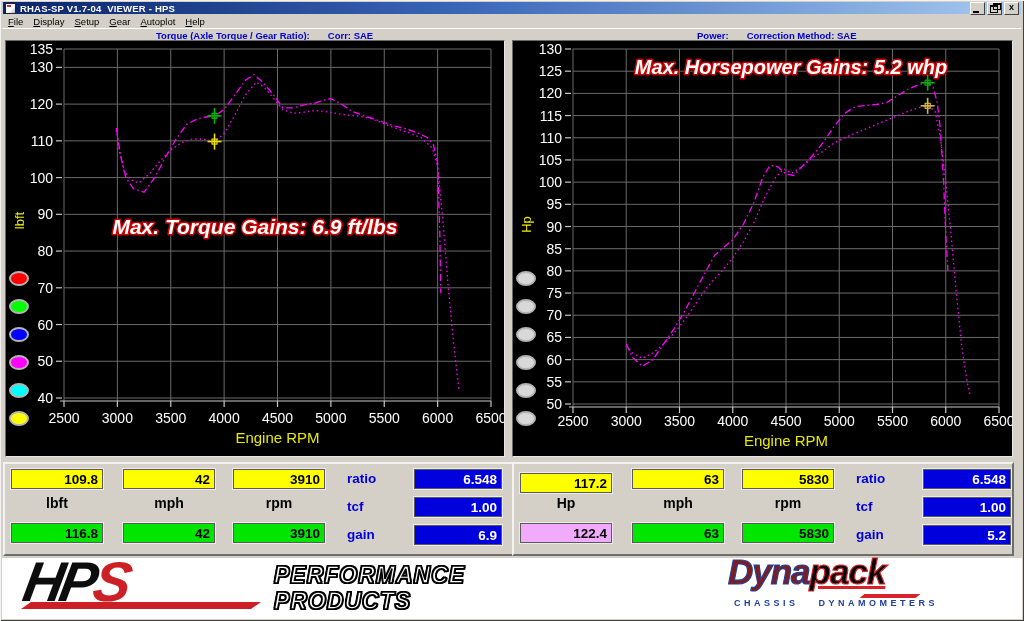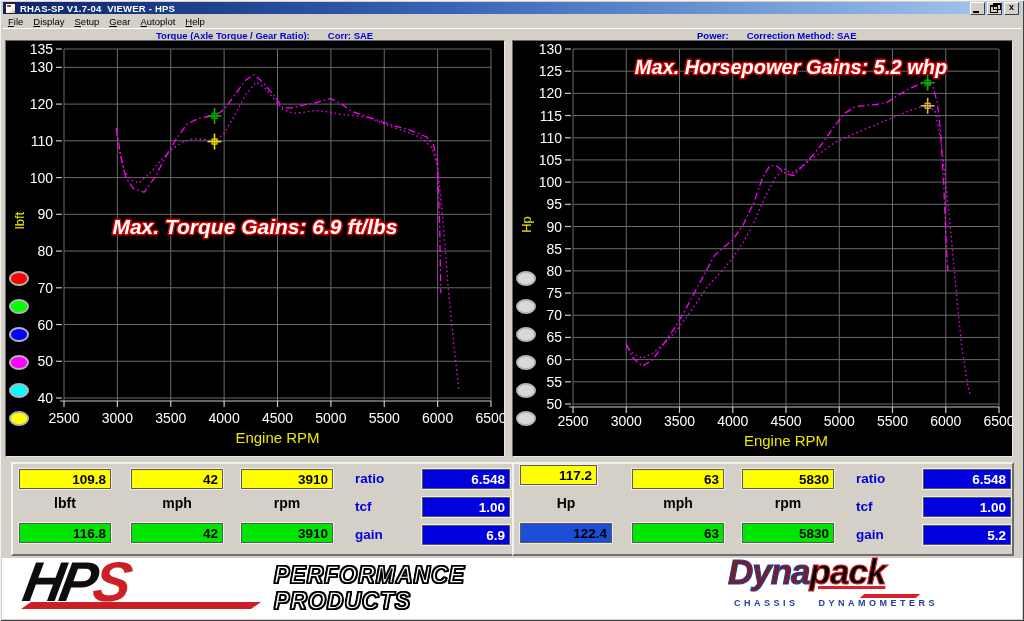--- a/index.html
+++ b/index.html
@@ -51,7 +51,7 @@
   
   .readout{position:absolute;top:462px;height:94px;background:#d4d0c8;box-sizing:border-box;
     border:2px solid;border-color:#f2f2f2 #6e6e6e #6e6e6e #f2f2f2;}
-  #ro0{left:11px;width:520px;} #ro1{left:512px;width:502px;}
+  #ro0{left:3px;width:520px;} #ro1{left:512px;width:502px;}
   .fld{position:absolute;height:22px;box-sizing:border-box;border:1px solid #ececec;}
   .fld .in{width:100%;height:100%;box-sizing:border-box;border:1px solid #5a5a5a;
     display:flex;align-items:center;justify-content:flex-end;

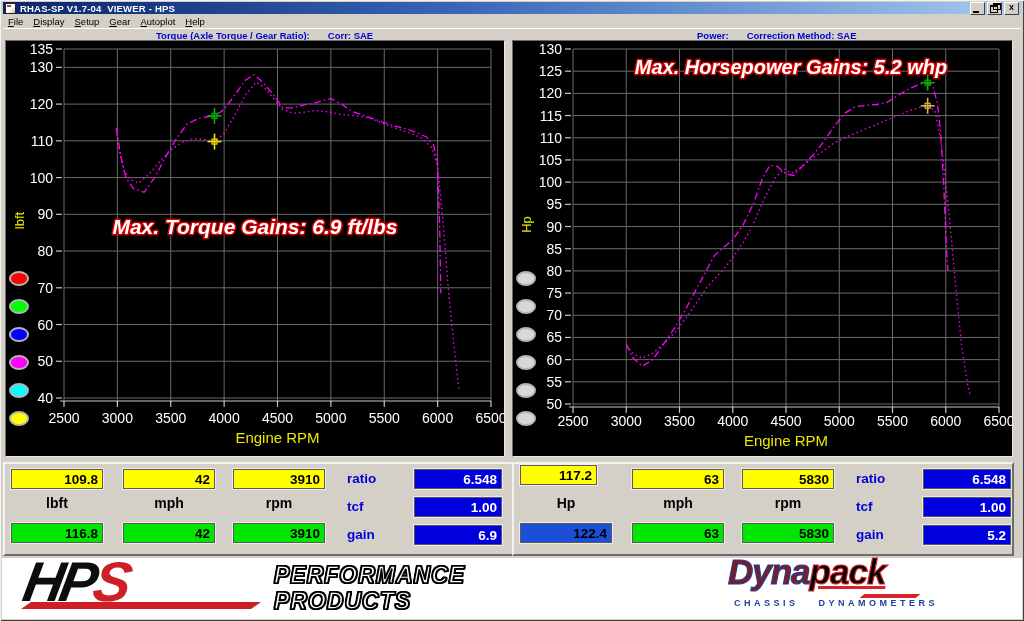--- a/index.html
+++ b/index.html
@@ -354,7 +354,7 @@
       </div>
     </div>
   <div class="readout" id="ro1">
-      <div class="fld" style="left: 5px; top: 0; width: 79px;">
+      <div class="fld" style="left: 5px; top: 8px; width: 94px;">
         <div class="in" style="background: rgb(255, 255, 0);">117.2</div>
       </div>
       <div class="fld" style="left: 117px; top: 4px; width: 94px;">

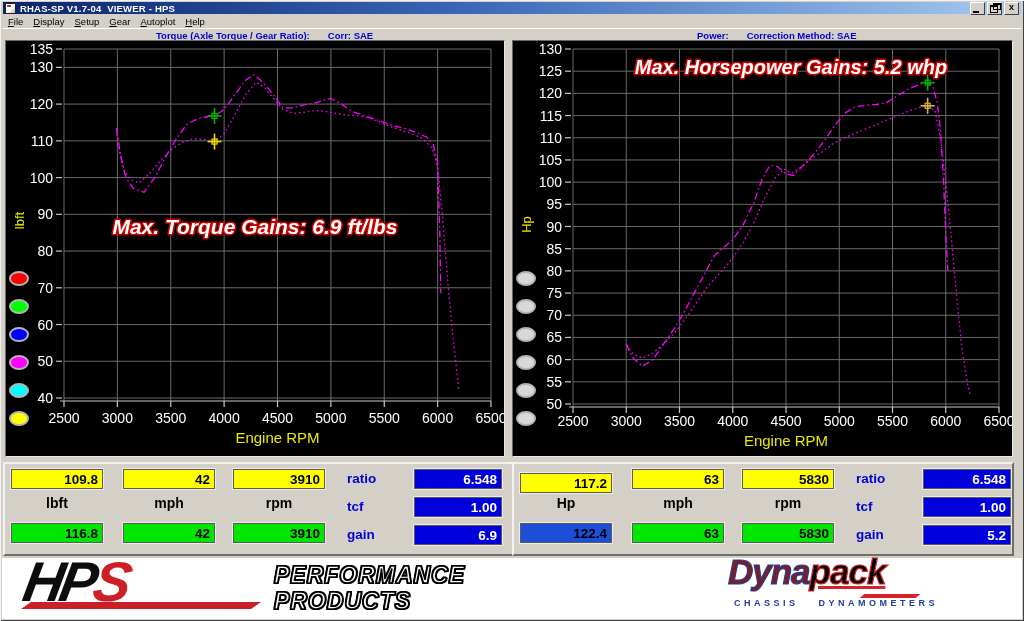--- a/index.html
+++ b/index.html
@@ -367,7 +367,7 @@
       <div class="unit" style="left: 117px;">mph</div>
       <div class="unit" style="left: 227px;">rpm</div>
       <div class="fld" style="left: 5px; top: 58px; width: 94px;">
-        <div class="in" style="background: #1d4ed8;">122.4</div>
+        <div class="in" style="background: #f0abfc;">122.4</div>
       </div>
       <div class="fld" style="left: 117px; top: 58px; width: 94px;">
         <div class="in" style="background: rgb(0, 230, 0);">63</div>

